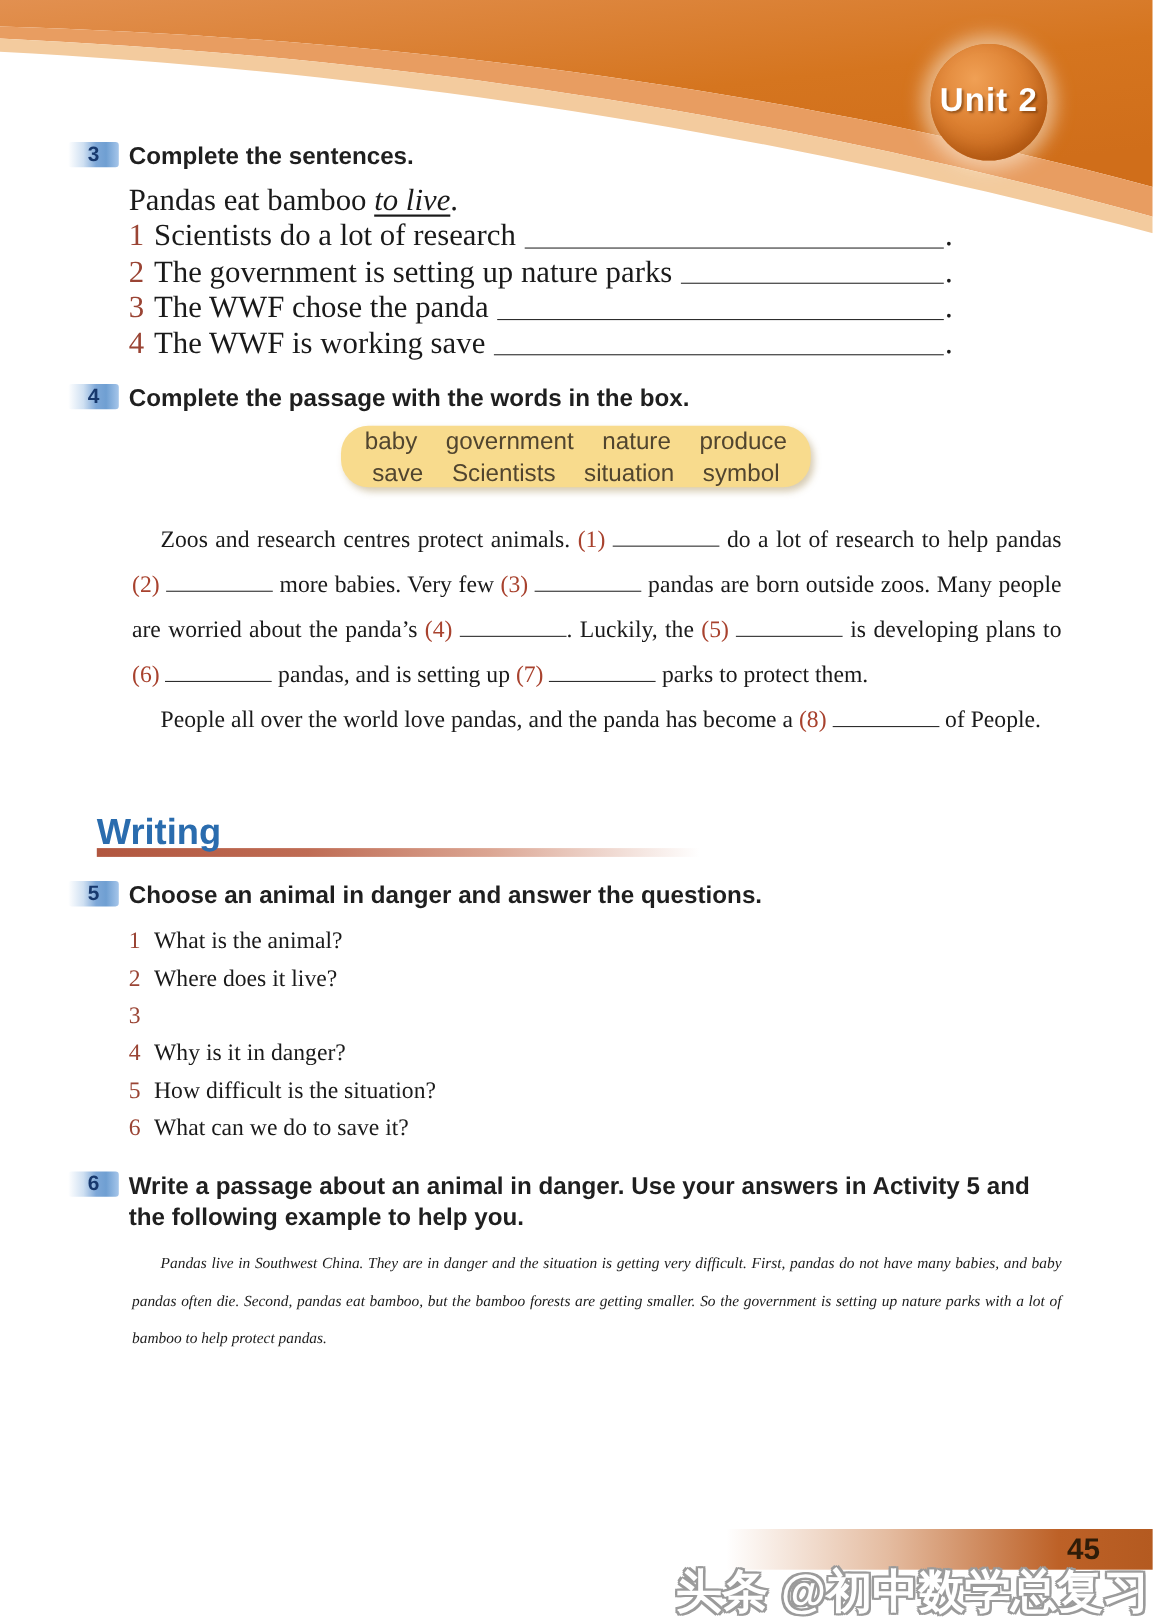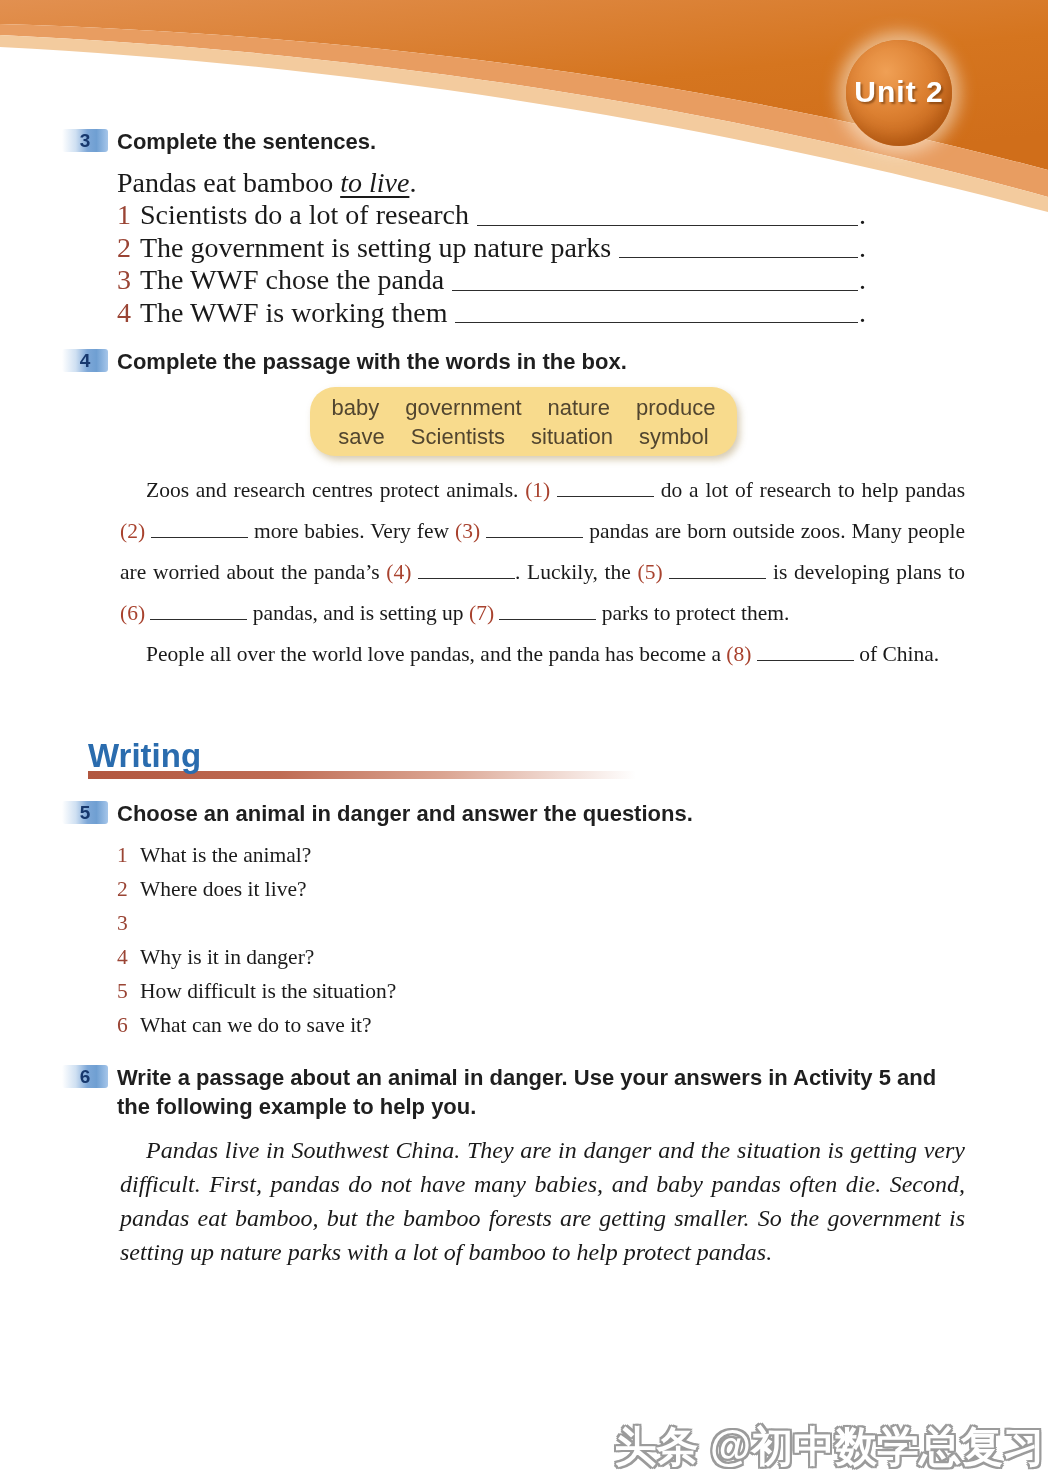--- a/index.html
+++ b/index.html
@@ -121,7 +121,7 @@
     </div>
     <div class="q-row">
       <span class="qnum">4</span>
-        <span class="qtext">The WWF is working them </span>
+        <span class="qtext">The WWF is working save </span>
         <span class="bline"></span>
         <span class="qdot">.</span>
     </div>

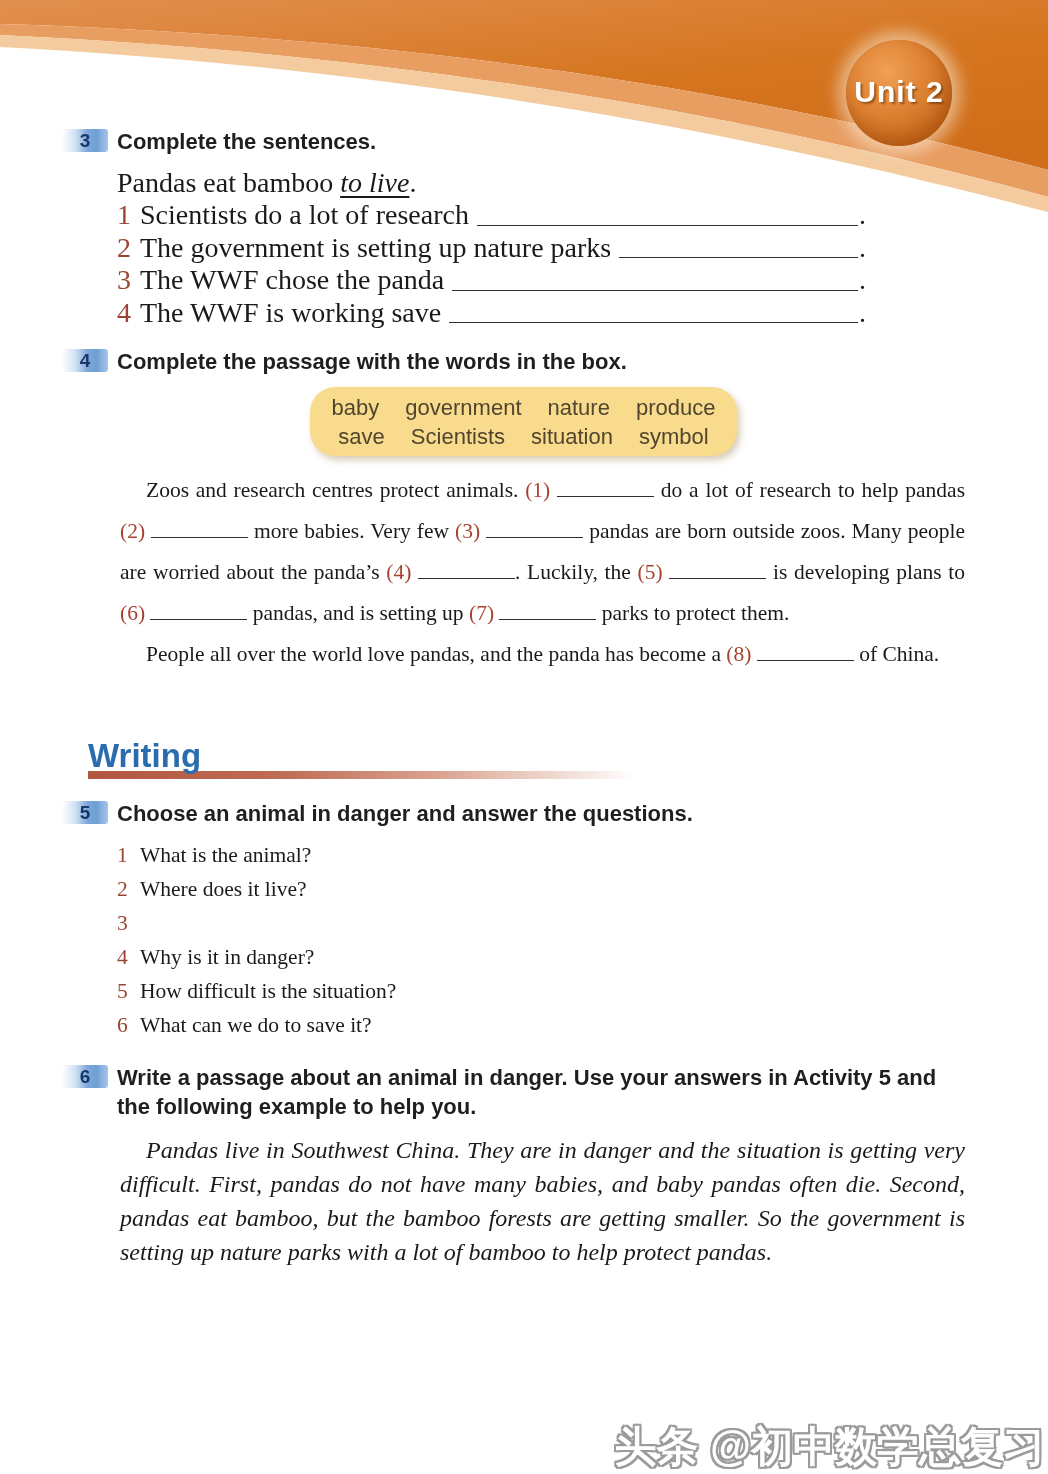--- a/index.html
+++ b/index.html
@@ -35,7 +35,7 @@
   .qdot{flex:0 0 auto;}
 
   
-  .word-box{position:absolute;top:387px;left:310px;width:427px;height:69px;background:#f8db8d;
+  .word-box{position:absolute;top:387px;left:310px;width:427px;height:56px;background:#f8db8d;
     border-radius:25px;box-shadow:3px 4px 7px rgba(140,110,40,0.35);
     display:flex;flex-direction:column;justify-content:center;gap:2px;}
   .wb-row{display:flex;justify-content:center;gap:26px;

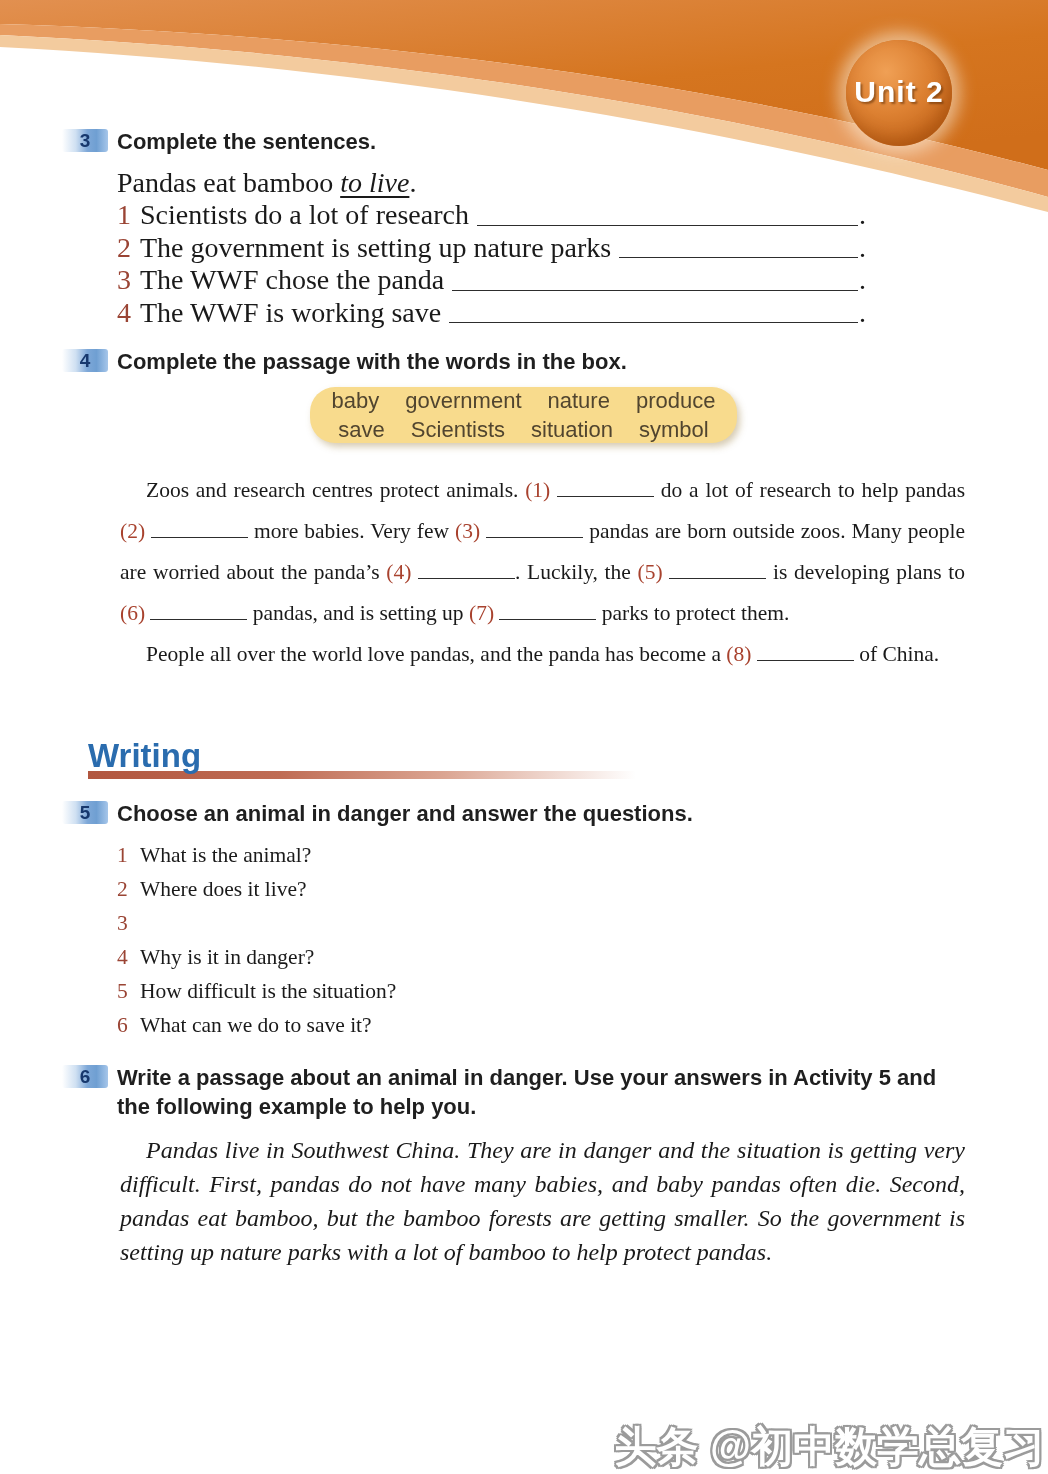--- a/index.html
+++ b/index.html
@@ -149,7 +149,7 @@
 
   <div class="passage-block">
     <p><span>Zoos and research centres protect animals. </span><span class="marker">(1)</span> <span class="pblank"></span><span> do a lot of research to help pandas </span><span class="marker">(2)</span> <span class="pblank"></span><span> more babies. Very few </span><span class="marker">(3)</span> <span class="pblank"></span><span> pandas are born outside zoos. Many people are worried about the panda’s </span><span class="marker">(4)</span> <span class="pblank"></span><span>. Luckily, the </span><span class="marker">(5)</span> <span class="pblank"></span><span> is developing plans to </span><span class="marker">(6)</span> <span class="pblank"></span><span> pandas, and is setting up </span><span class="marker">(7)</span> <span class="pblank"></span><span> parks to protect them.</span></p>
-    <p><span>People all over the world love pandas, and the panda has become a </span><span class="marker">(8)</span> <span class="pblank"></span><span> of China.</span></p>
+    <p><span>People all over the world love pandas, and the panda has become a </span><span class="marker">(8)</span> <span class="pblank"></span><span> of People.</span></p>
   </div>
 
   <div class="writing-head">

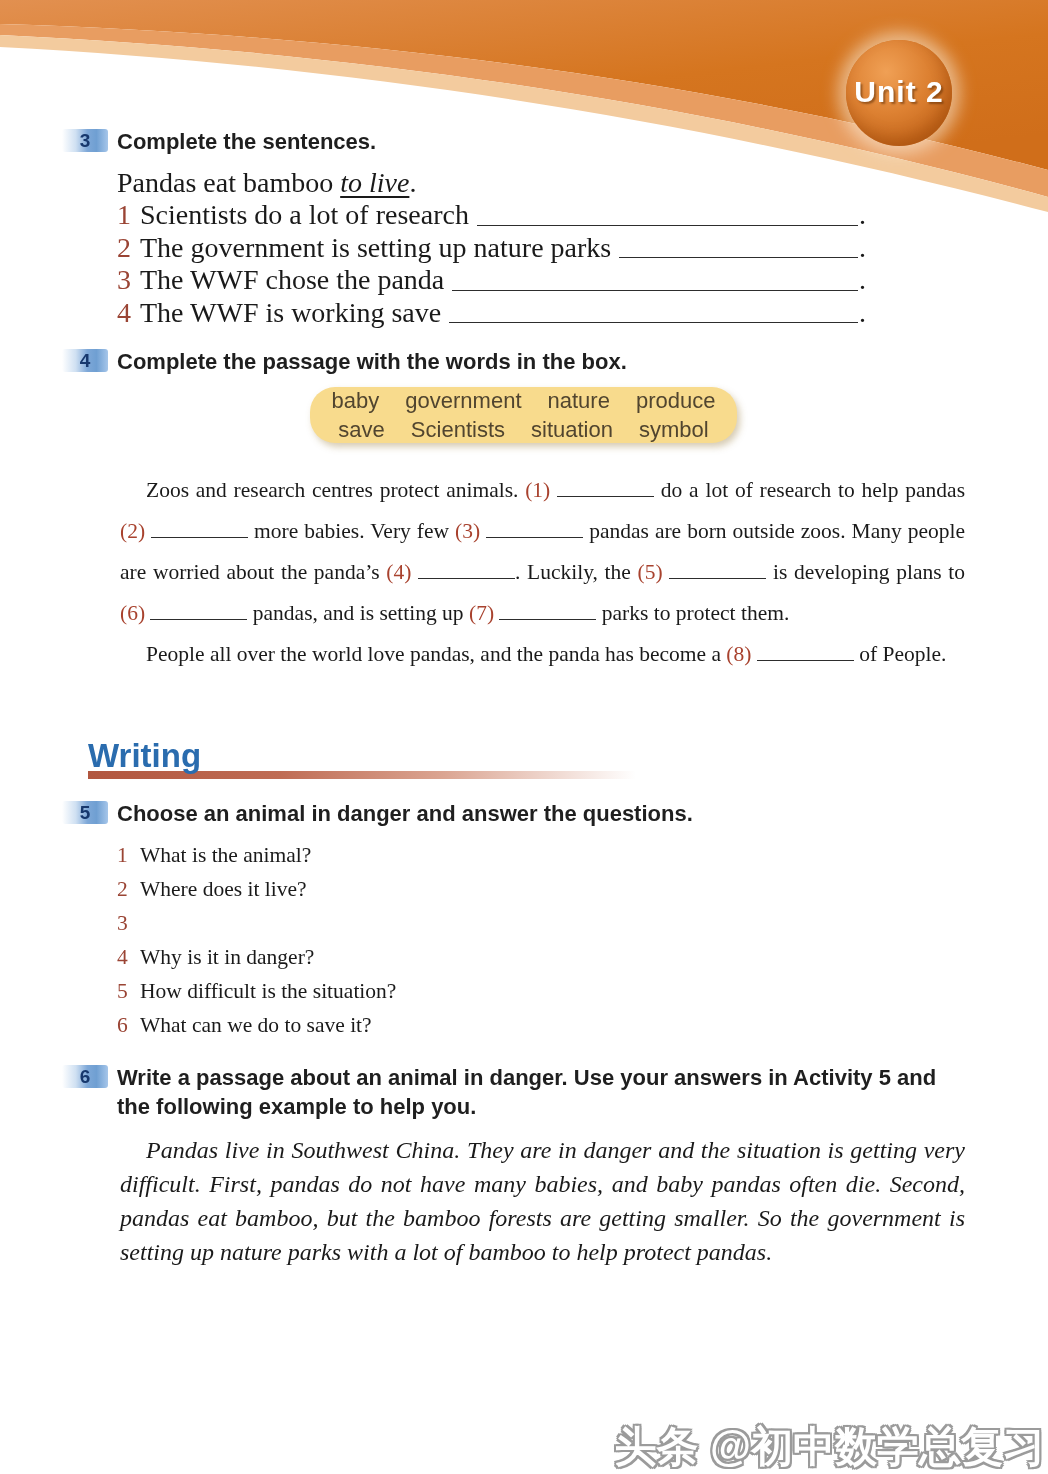--- a/index.html
+++ b/index.html
@@ -59,7 +59,7 @@
   .a5-row{display:flex;align-items:baseline;height:34px;line-height:34px;}
 
   
-  .example-block{position:absolute;top:1133px;left:120px;width:845px;font-size:24px;
+  .example-block{position:absolute;top:1133px;left:120px;width:845px;font-size:14px;
     font-style:italic;color:#1a1a1a;line-height:34px;text-align:justify;}
   .example-block p{margin:0;text-indent:26px;}
 

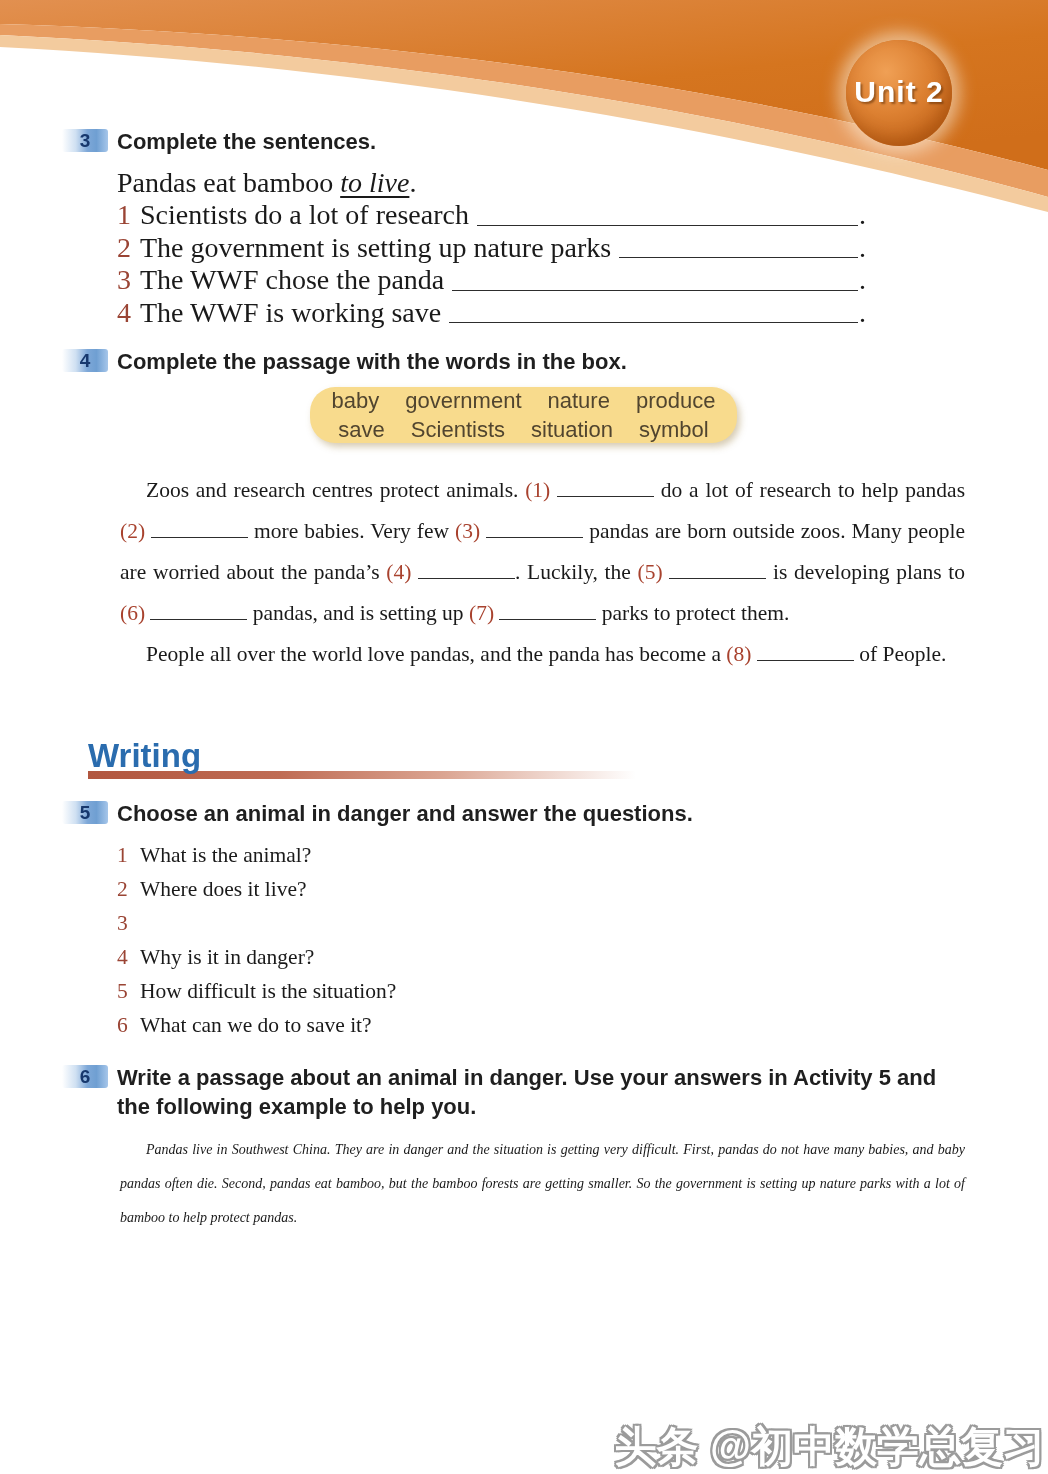--- a/index.html
+++ b/index.html
@@ -197,6 +197,9 @@
     <p>Pandas live in Southwest China. They are in danger and the situation is getting very difficult. First, pandas do not have many babies, and baby pandas often die. Second, pandas eat bamboo, but the bamboo forests are getting smaller. So the government is setting up nature parks with a lot of bamboo to help protect pandas.</p>
   </div>
 
+  <div class="footer-bar">
+    <span class="page-num">45</span>
+  </div>
   <div class="watermark">头条 @初中数学总复习</div>
 
 </div>

